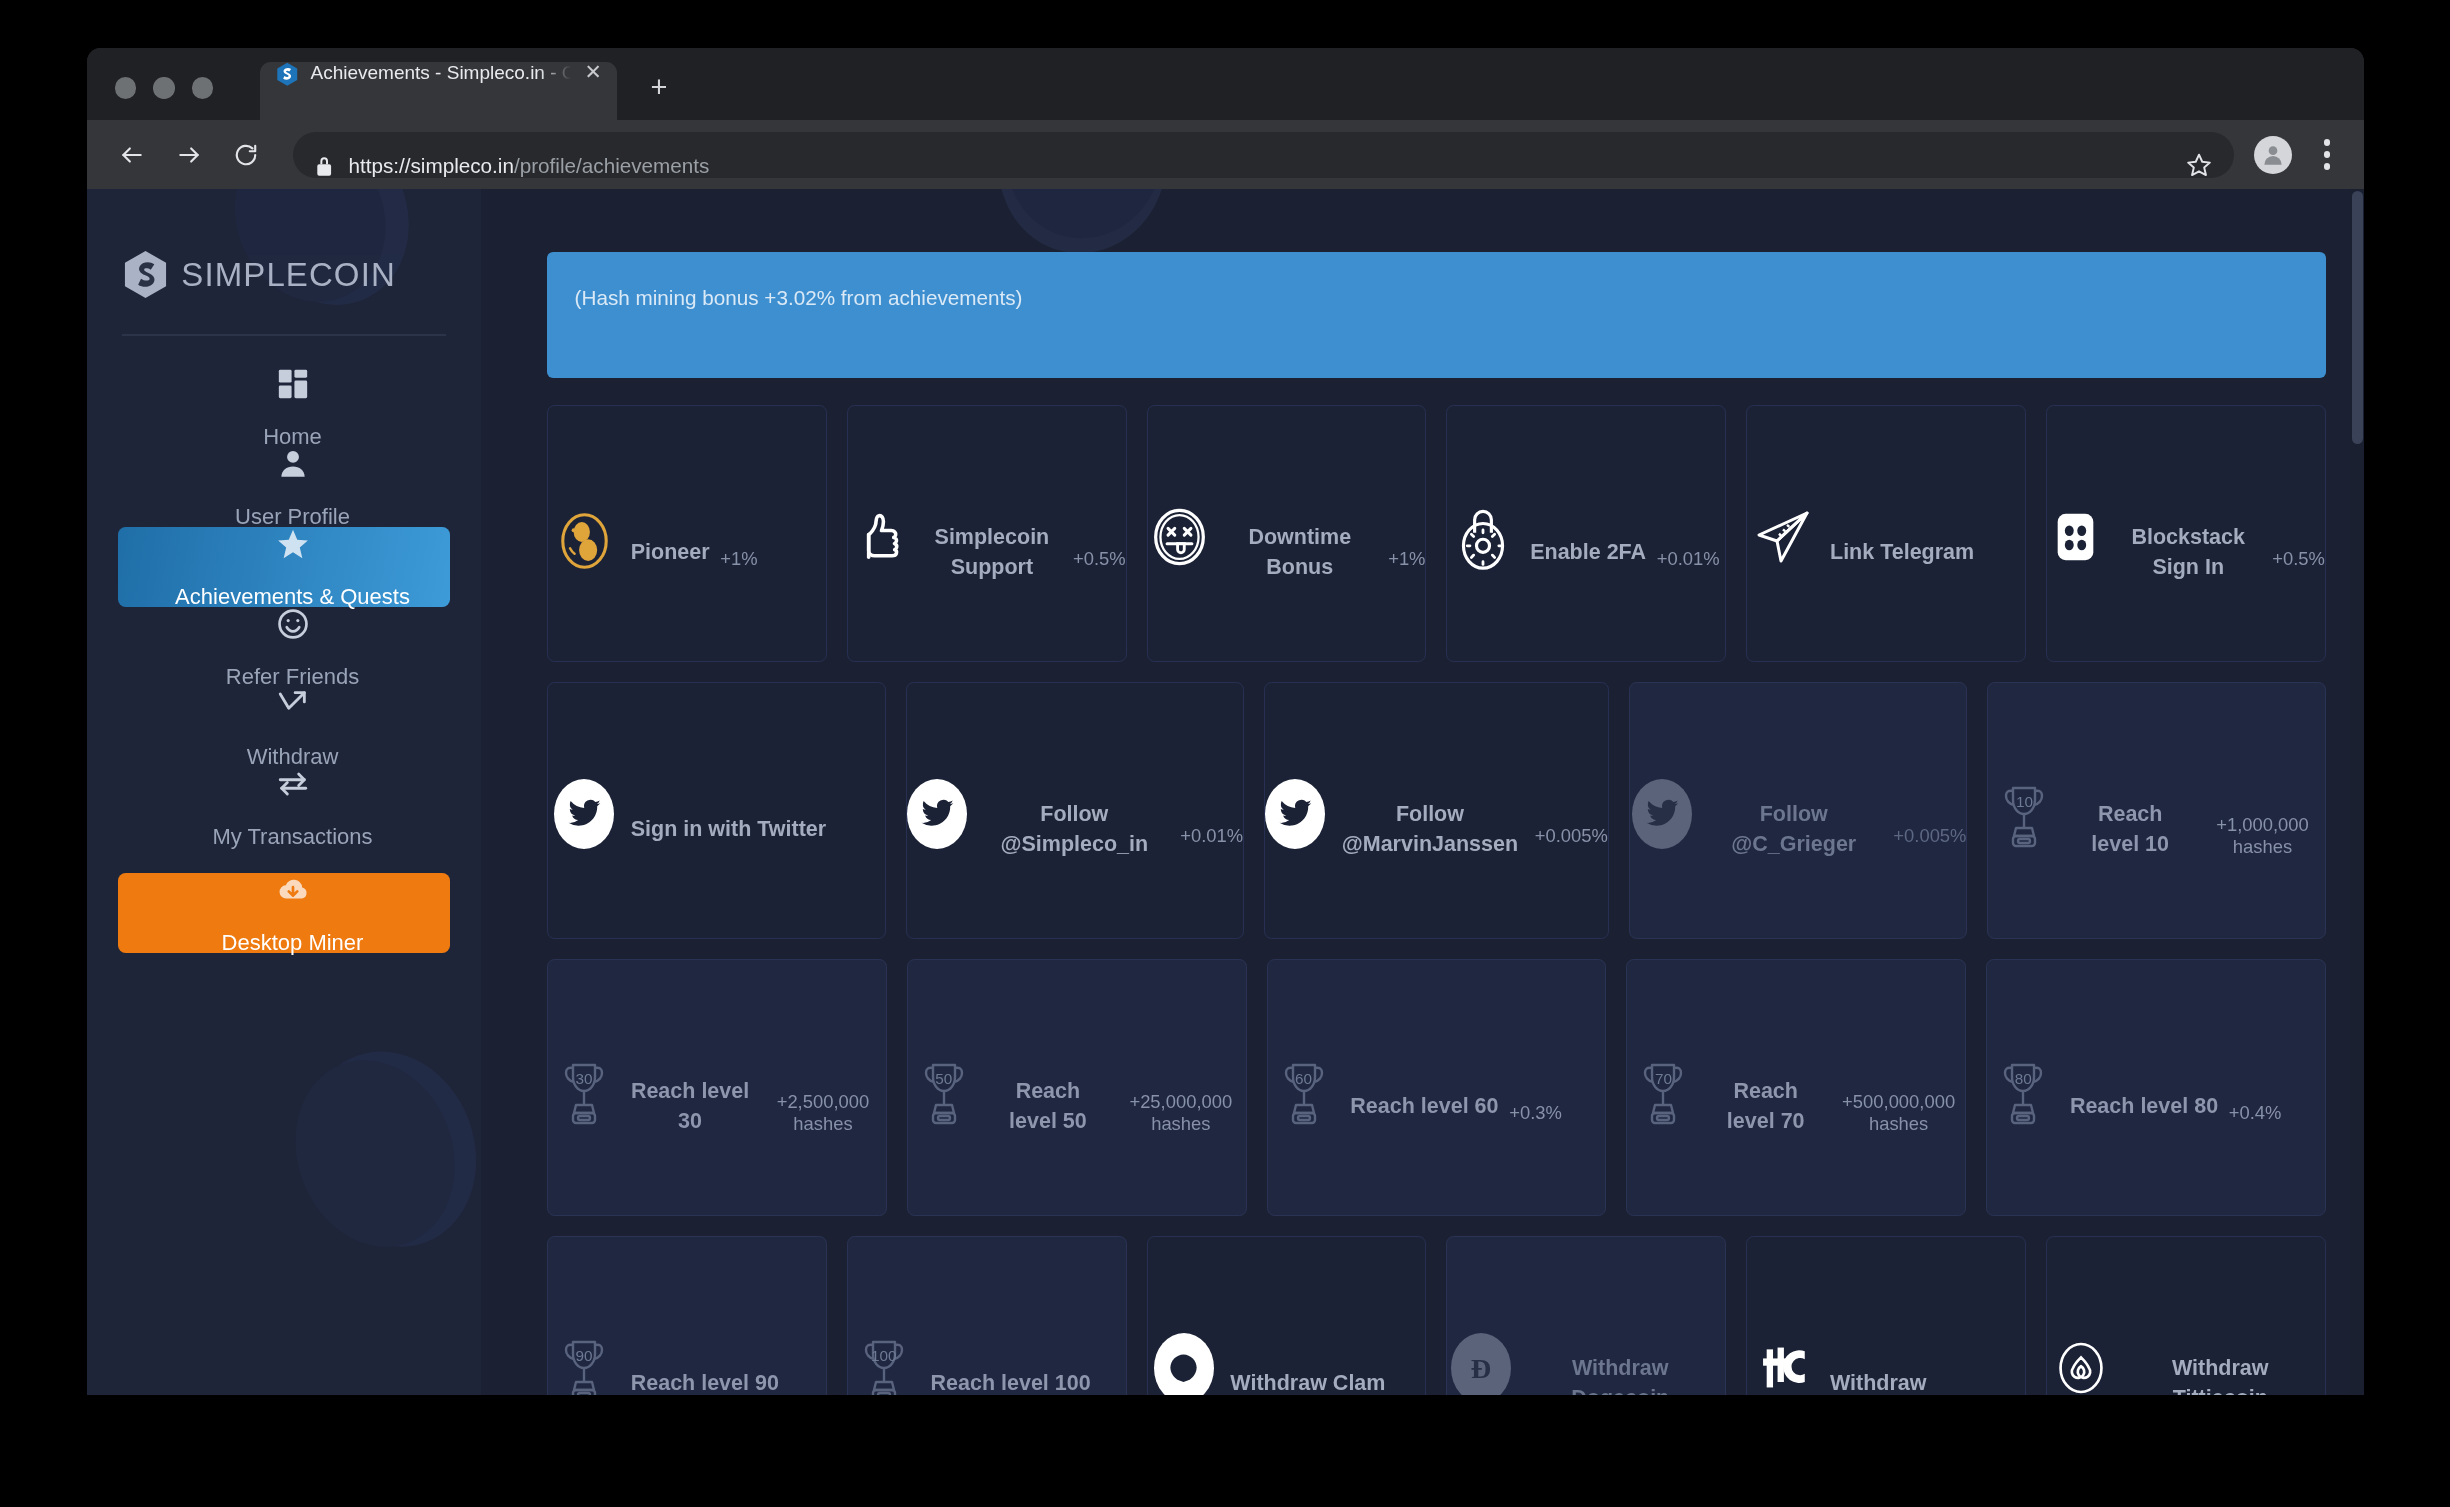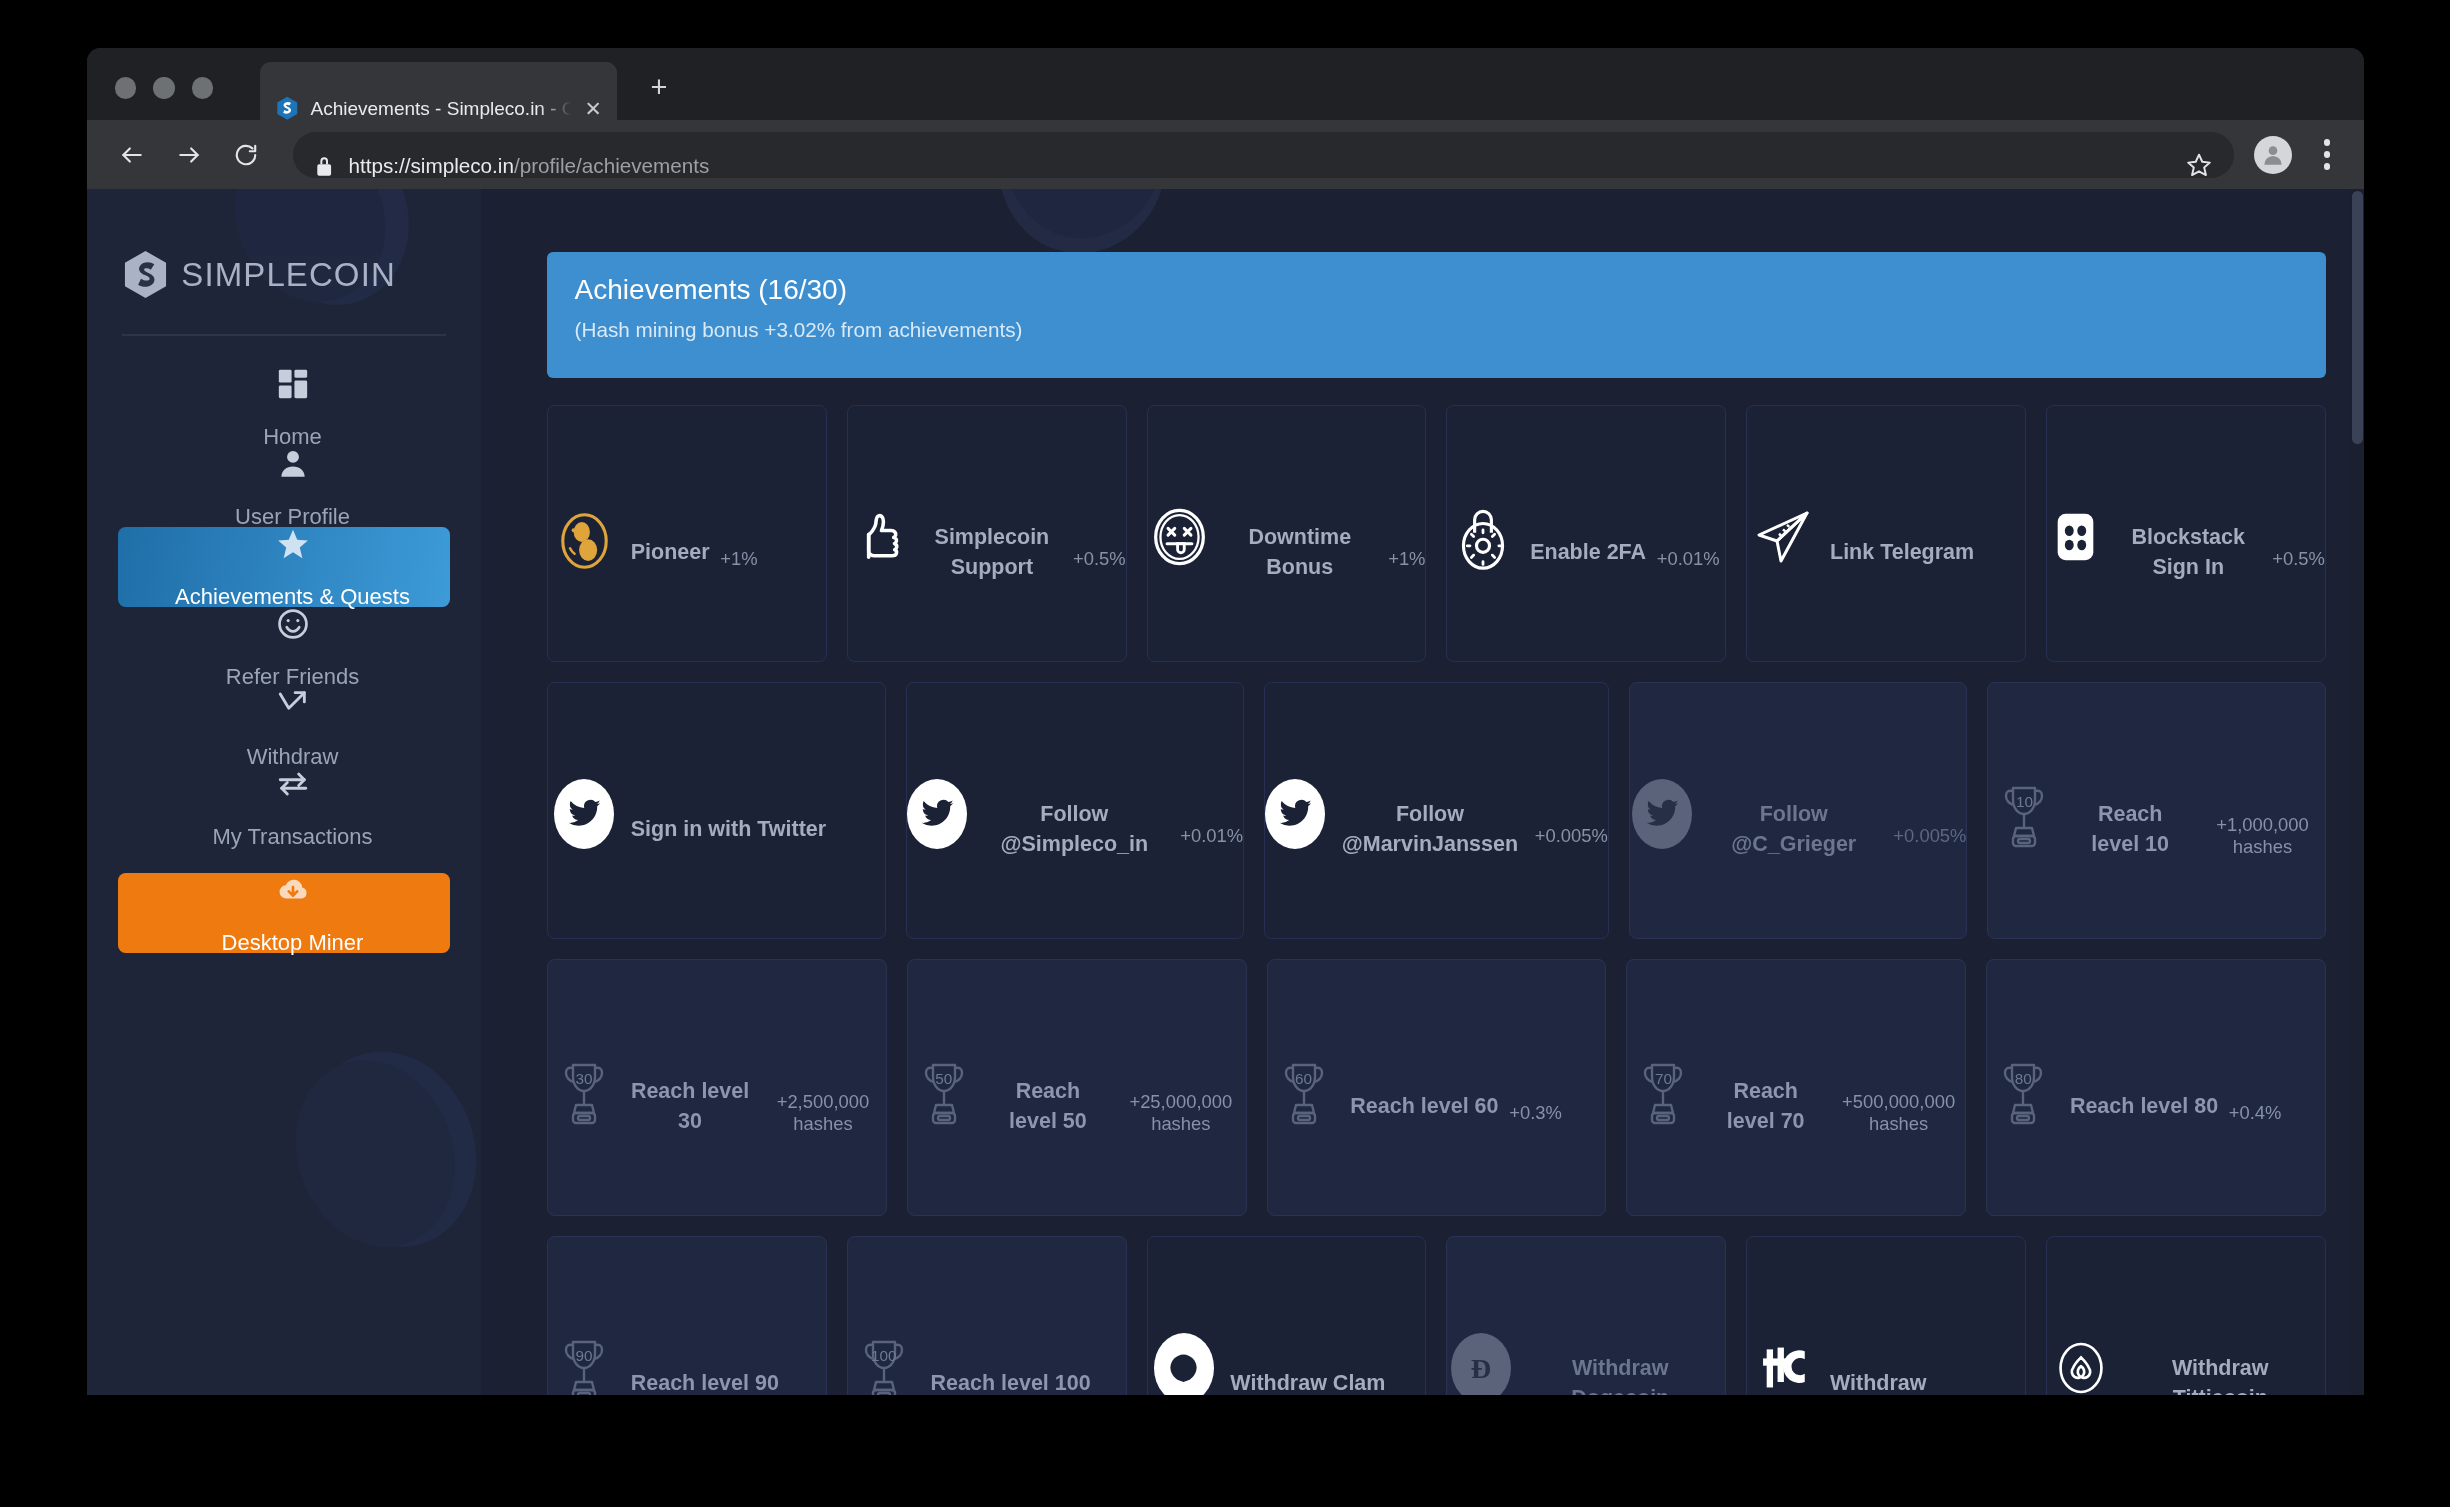--- a/index.html
+++ b/index.html
@@ -41,7 +41,7 @@
     width: 357px; height: 58px;
     background: #35363a;
     border-radius: 10.7px 10.7px 0 0;
-    display: flex; align-items: flex-end;
+    display: flex; align-items: flex-start;
     padding: 0 12.3px 0 15.3px;
     gap: 10.7px;
   }

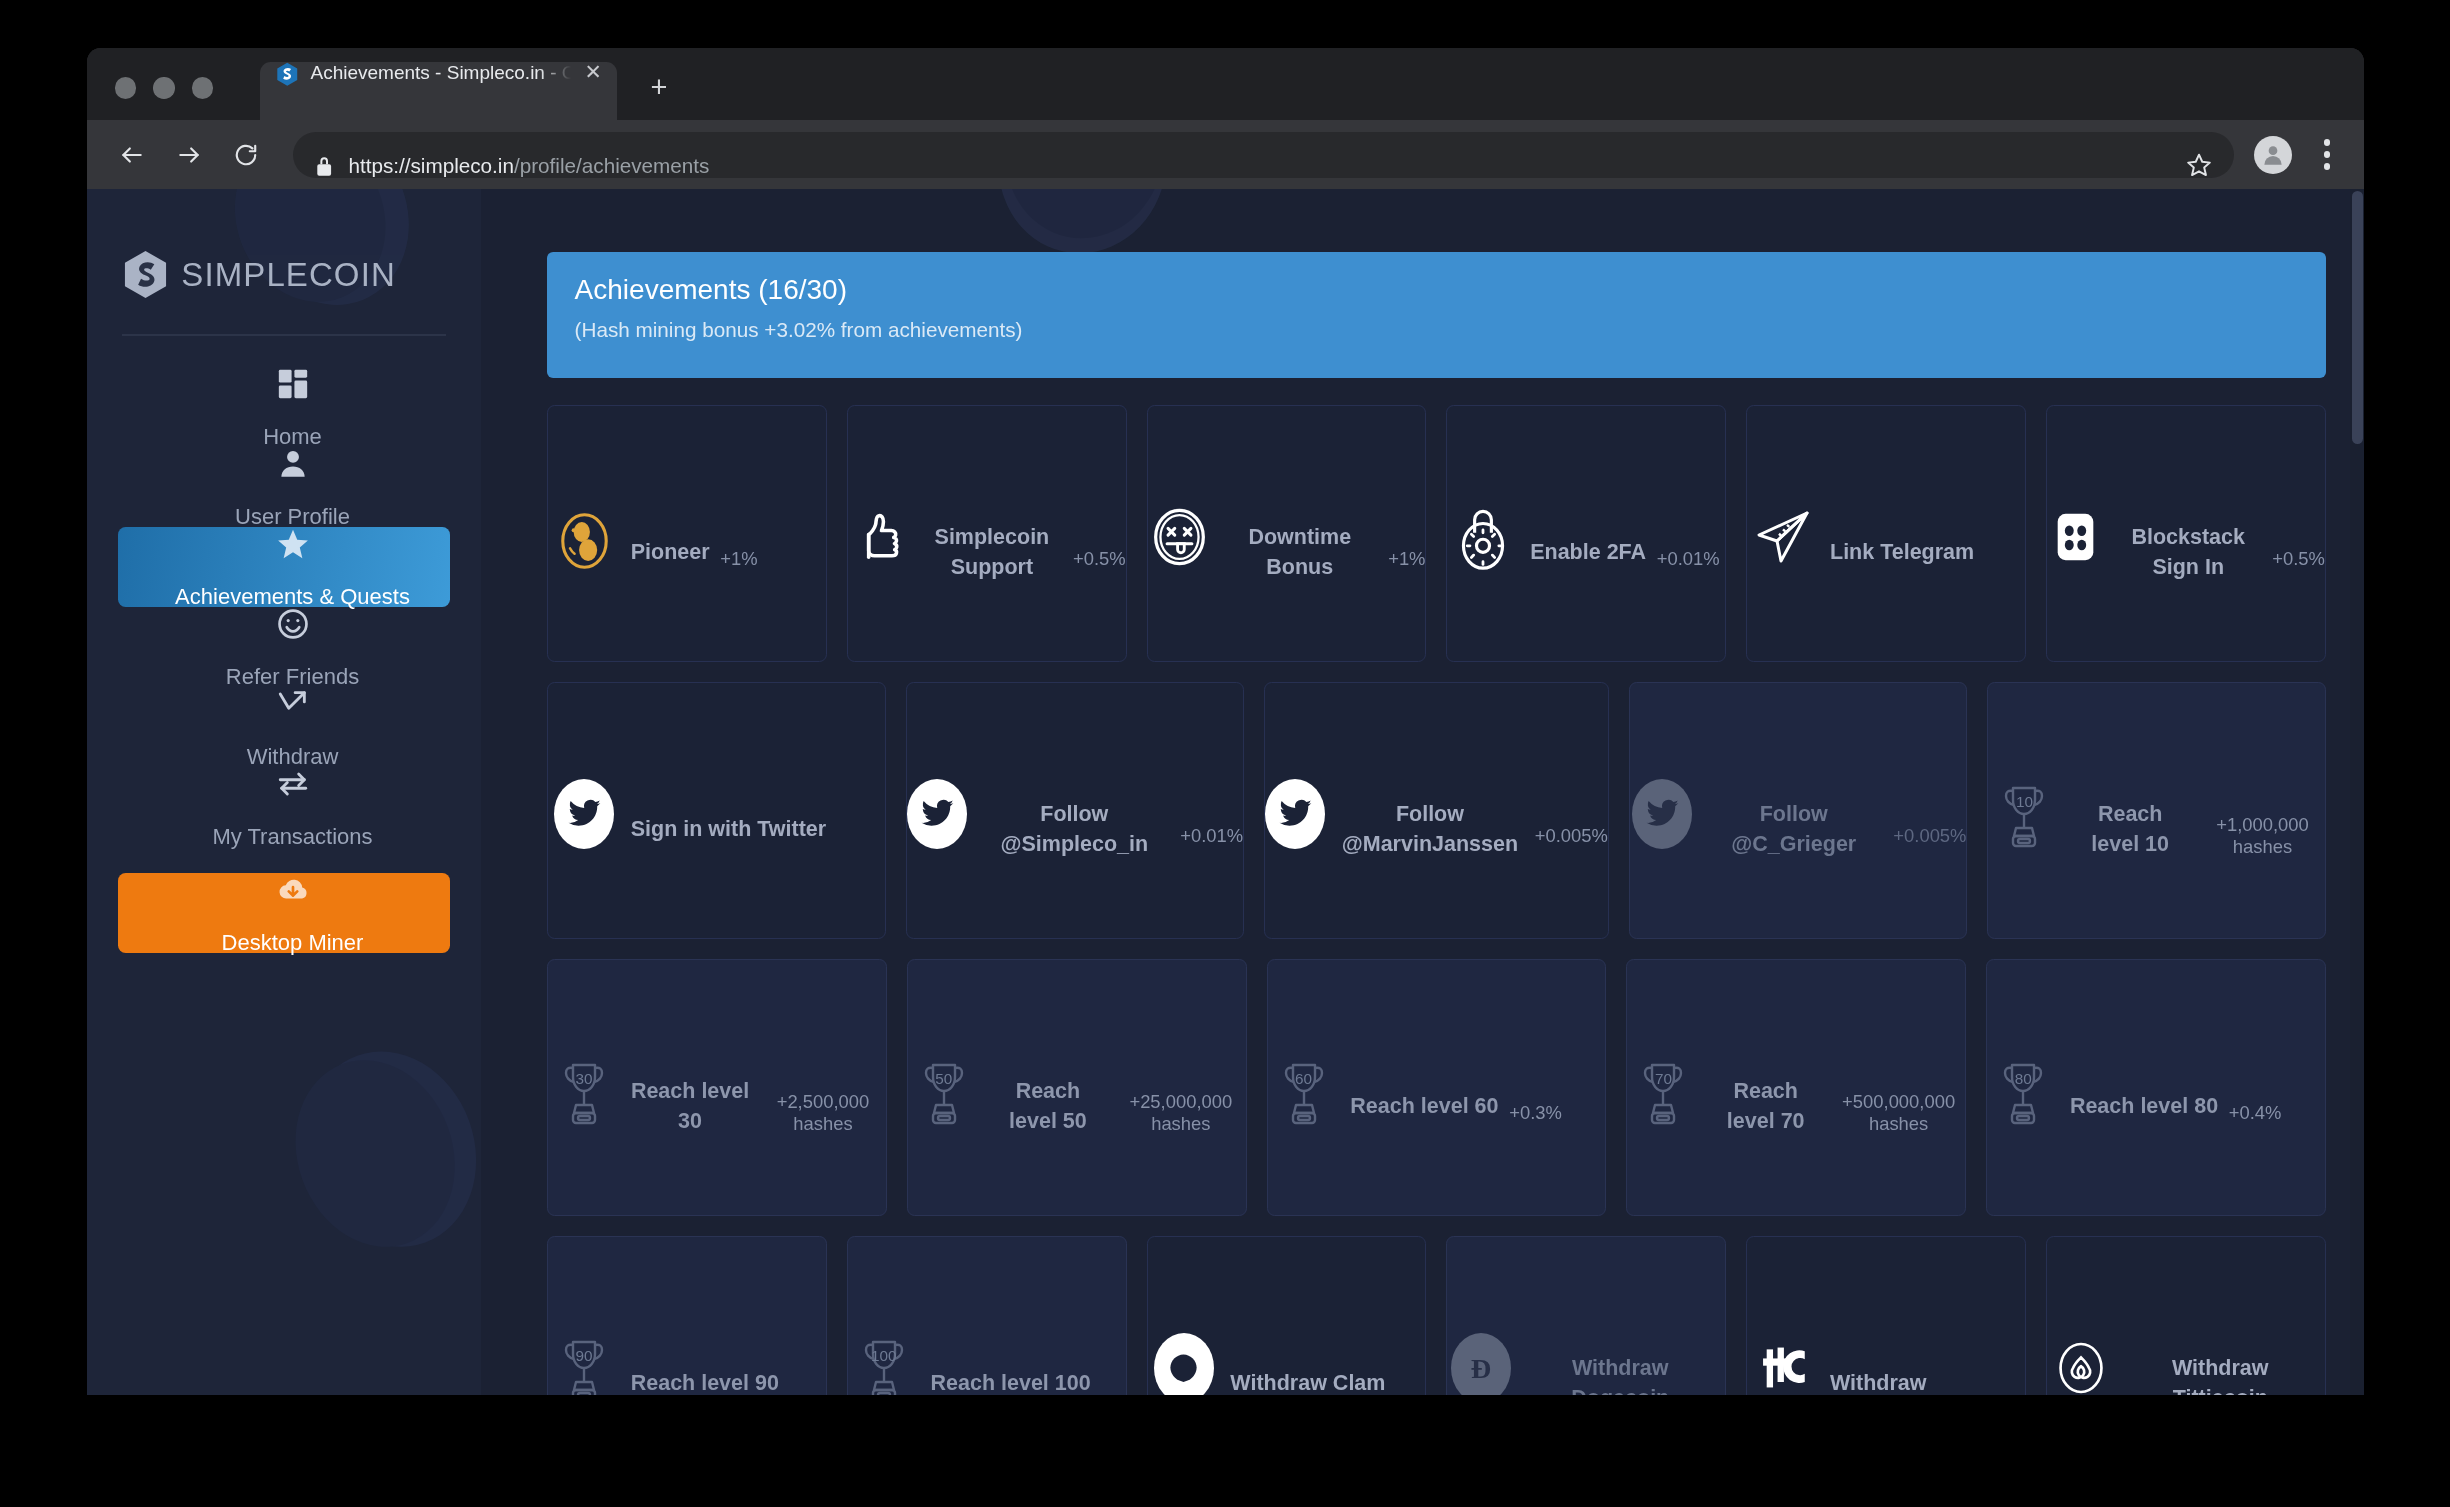--- a/index.html
+++ b/index.html
@@ -413,7 +413,6 @@
       </svg>
 
       <div id="banner">
-        <div id="banner-title">Achievements (16/30)</div>
         <div id="banner-sub">(Hash mining bonus +3.02% from achievements)</div>
       </div>
 

